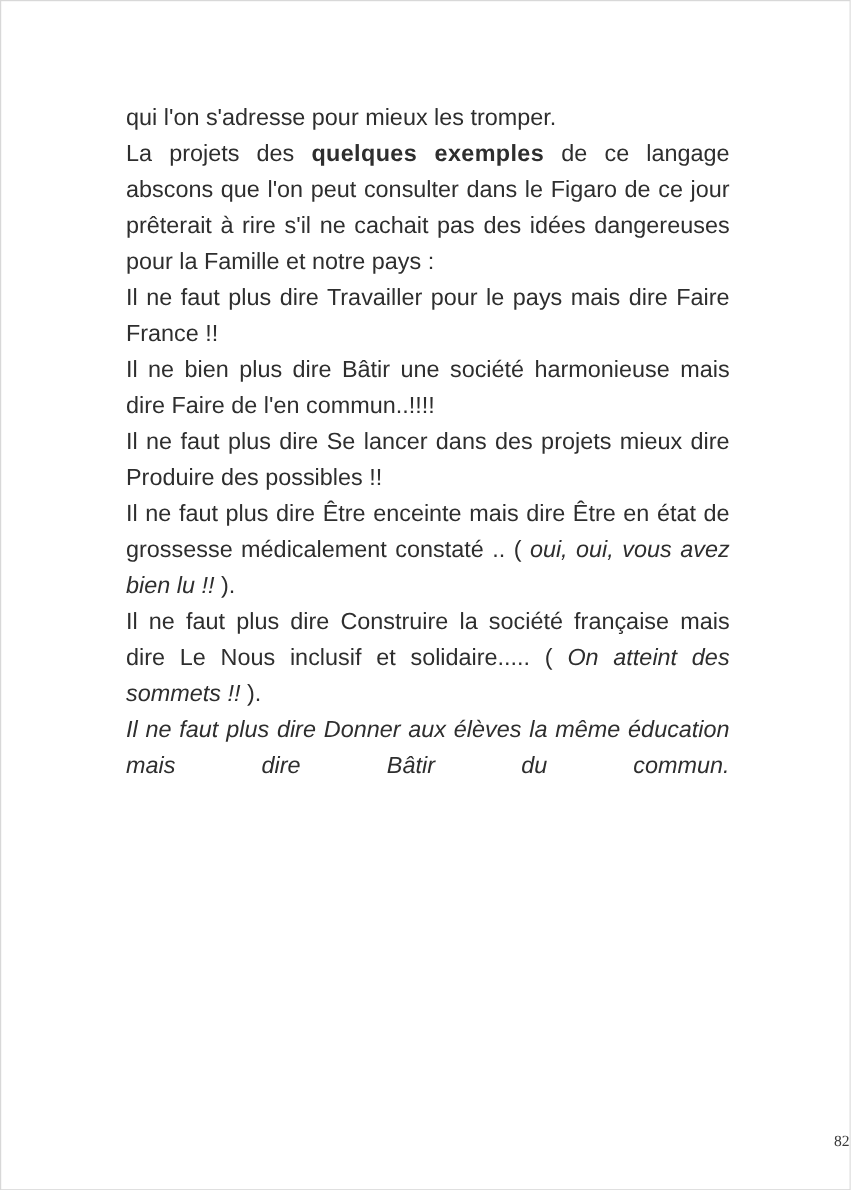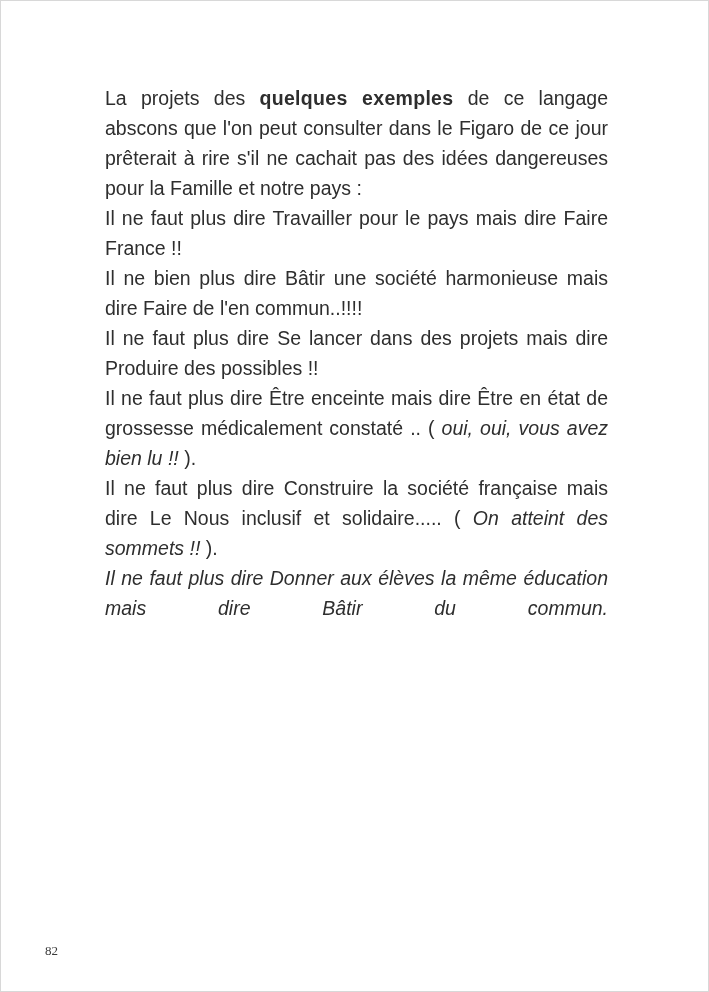--- a/index.html
+++ b/index.html
@@ -59,6 +59,7 @@
 
 <div class="page">
   <div class="text-block">
+      <p><span>qui l'on s'adresse pour mieux les tromper.</span></p>
       <p><span>La projets des </span><span class="run-bold">quelques exemples</span><span>  de ce langage abscons que l'on peut consulter dans le Figaro de ce jour prêterait à rire s'il ne cachait pas des idées dangereuses pour la Famille et notre pays :</span></p>
       <p><span>Il ne faut plus dire Travailler pour le pays mais dire Faire France !!</span></p>
       <p><span>Il ne bien plus dire Bâtir une société harmonieuse mais dire Faire de l'en commun..!!!!</span></p>

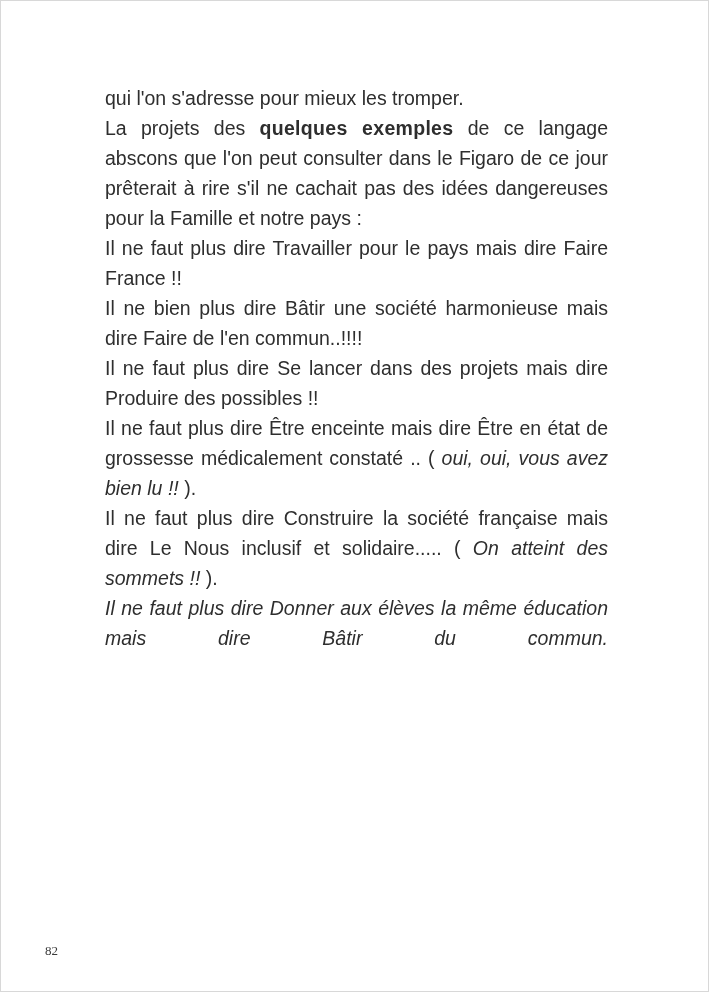--- a/index.html
+++ b/index.html
@@ -63,7 +63,7 @@
       <p><span>La projets des </span><span class="run-bold">quelques exemples</span><span>  de ce langage abscons que l'on peut consulter dans le Figaro de ce jour prêterait à rire s'il ne cachait pas des idées dangereuses pour la Famille et notre pays :</span></p>
       <p><span>Il ne faut plus dire Travailler pour le pays mais dire Faire France !!</span></p>
       <p><span>Il ne bien plus dire Bâtir une société harmonieuse mais dire Faire de l'en commun..!!!!</span></p>
-      <p><span>Il ne faut plus dire Se lancer dans des projets mais dire Produire des possibles !!</span></p>
+      <p><span>Il ne faut plus dire Se lancer dans des projets mieux dire Produire des possibles !!</span></p>
       <p><span>Il ne faut plus dire Être enceinte mais dire Être en état de grossesse médicalement constaté .. ( </span><span class="run-italic">oui, oui, vous avez bien lu !!</span><span> ).</span></p>
       <p><span>Il ne faut plus dire Construire la société française mais dire Le Nous inclusif et solidaire..... (  </span><span class="run-italic">On atteint des sommets !!</span><span> ).</span></p>
       <p class="justify-last"><span>Il ne faut plus dire Donner aux élèves la même éducation mais dire Bâtir du commun.</span></p>

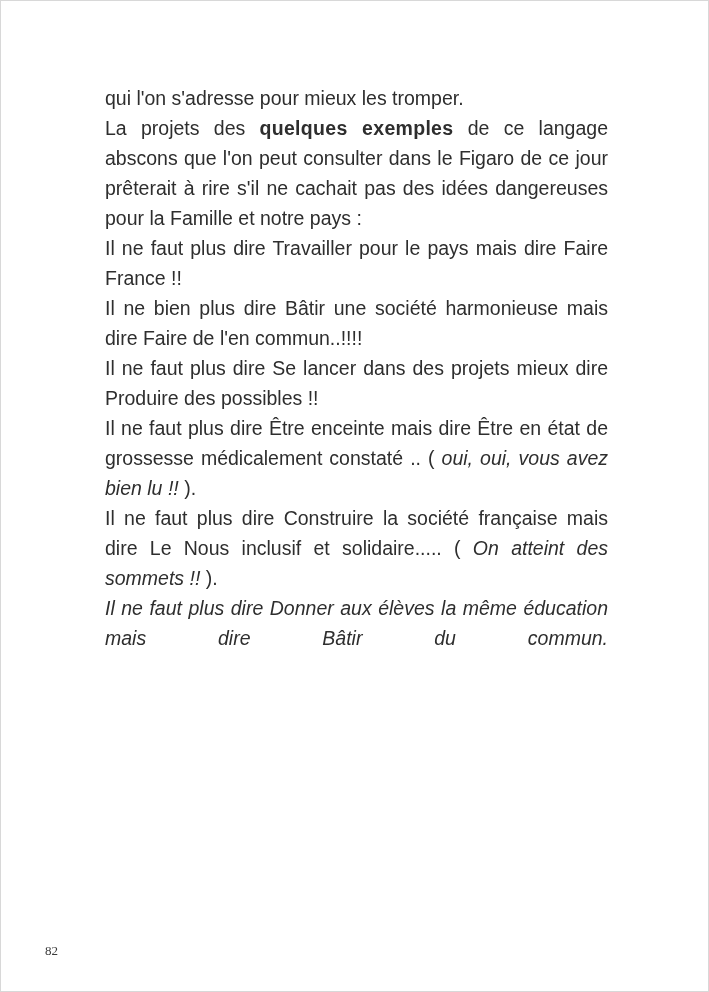--- a/index.html
+++ b/index.html
@@ -47,7 +47,7 @@
     left: 0;
     right: 0;
     bottom: 32px;
-    text-align: left;
+    text-align: right;
     font-family: "Liberation Serif", "DejaVu Serif", serif;
     font-size: 13px;
     color: #3a3a3a;

